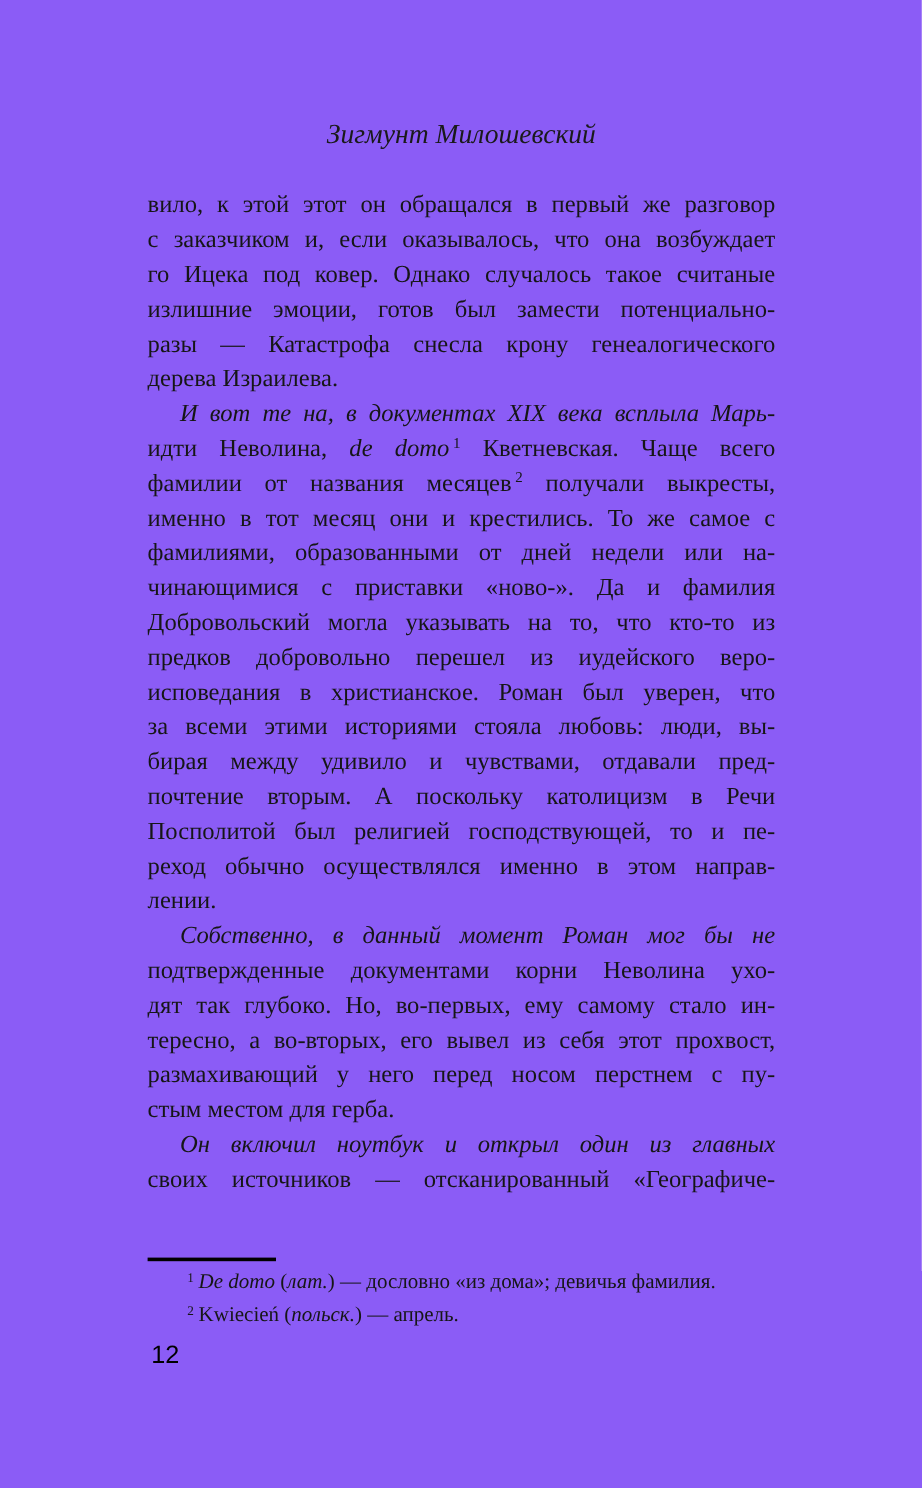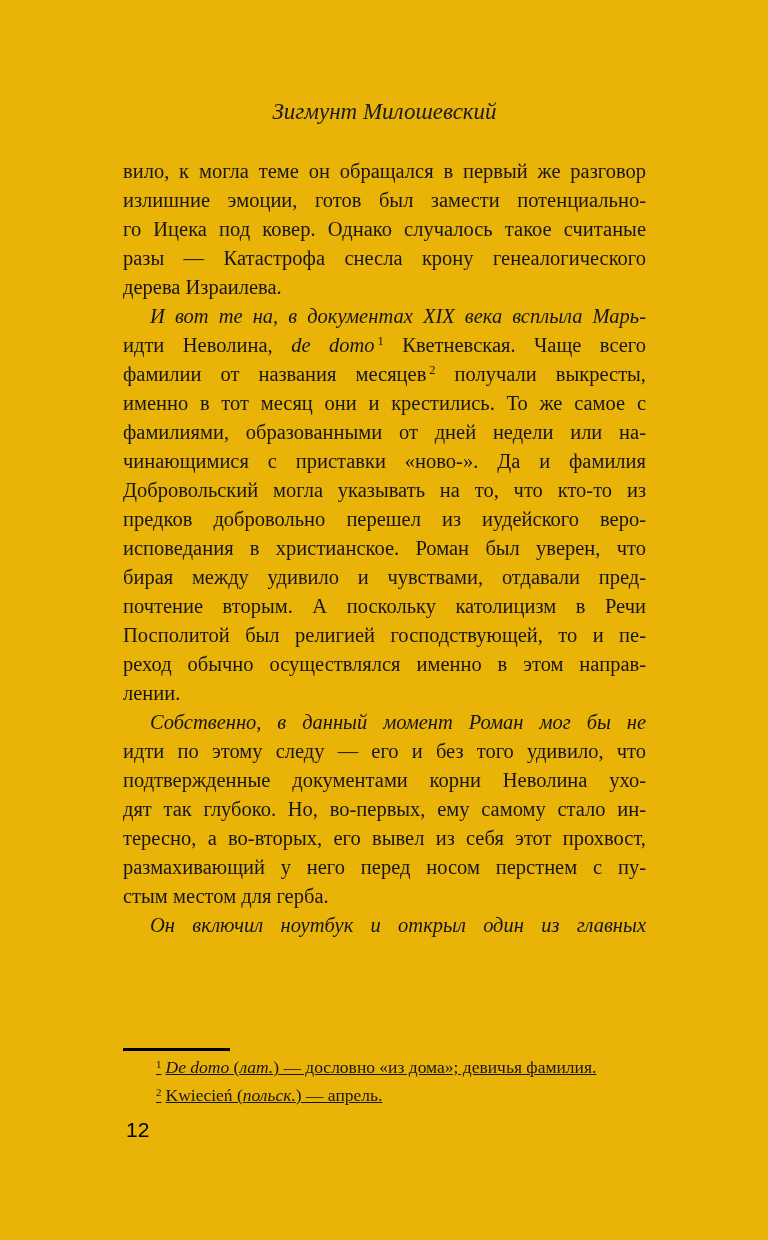--- a/index.html
+++ b/index.html
@@ -12,7 +12,7 @@
   .page {
     position: relative;
     width: 768px; height: 1240px;
-    background: #eab308;
+    background: #8b5cf6;
     overflow: hidden;
   }
   .running-head {

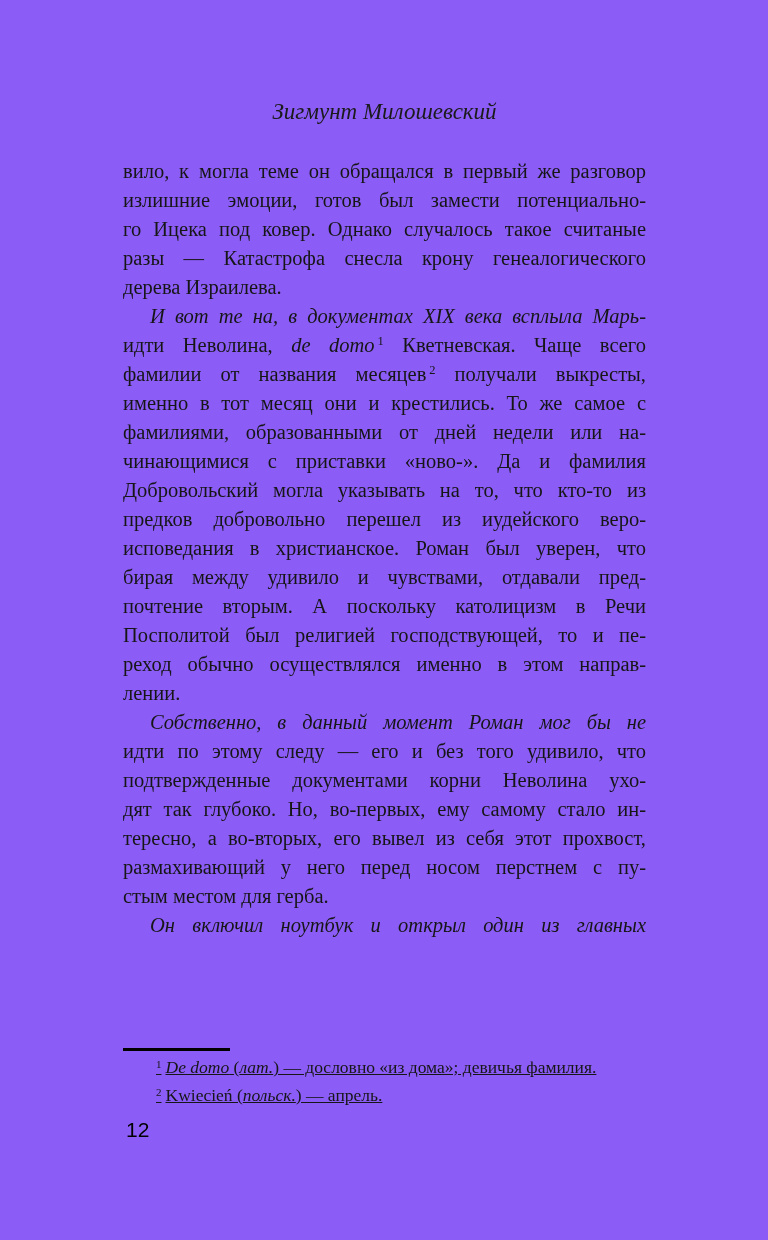--- a/index.html
+++ b/index.html
@@ -86,7 +86,7 @@
   <div class="running-head">Зигмунт Милошевский</div>
 
   <div class="body-text">
-      <div class="line"><span>вило, к могла теме он обращался в первый же разговор</span></div>
+      <div class="line"><span>вило, к этой этот он обращался в первый же разговор</span></div>
       <div class="line"><span>излишние эмоции, готов был замести потенциально-</span></div>
       <div class="line"><span>го Ицека под ковер. Однако случалось такое считаные</span></div>
       <div class="line"><span>разы — Катастрофа снесла крону генеалогического</span></div>

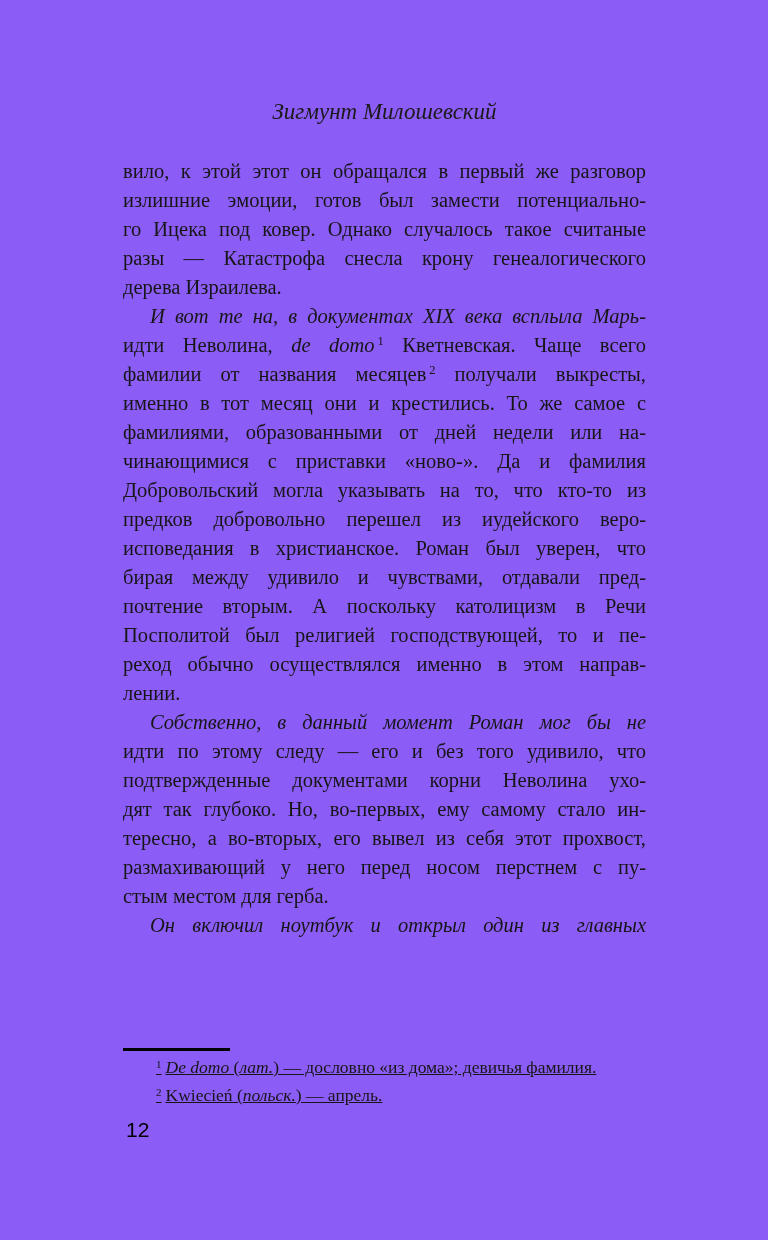--- a/index.html
+++ b/index.html
@@ -87,6 +87,7 @@
 
   <div class="body-text">
       <div class="line"><span>вило, к этой этот он обращался в первый же разговор</span></div>
+      <div class="line"><span>с заказчиком и, если оказывалось, что она возбуждает</span></div>
       <div class="line"><span>излишние эмоции, готов был замести потенциально-</span></div>
       <div class="line"><span>го Ицека под ковер. Однако случалось такое считаные</span></div>
       <div class="line"><span>разы — Катастрофа снесла крону генеалогического</span></div>

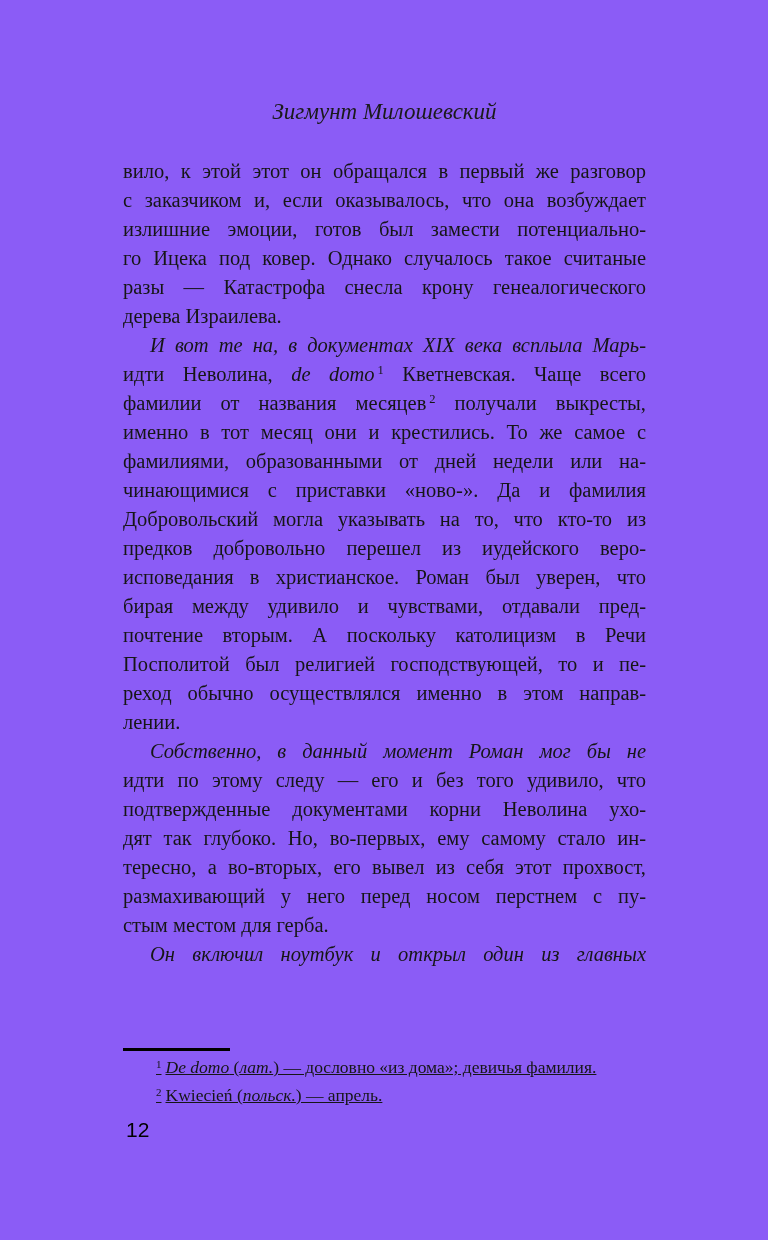--- a/index.html
+++ b/index.html
@@ -88,8 +88,8 @@
   <div class="body-text">
       <div class="line"><span>вило, к этой этот он обращался в первый же разговор</span></div>
       <div class="line"><span>с заказчиком и, если оказывалось, что она возбуждает</span></div>
+      <div class="line"><span>го Ицека под ковер. Однако случалось такое считаные</span></div>
       <div class="line"><span>излишние эмоции, готов был замести потенциально-</span></div>
-      <div class="line"><span>го Ицека под ковер. Однако случалось такое считаные</span></div>
       <div class="line"><span>разы — Катастрофа снесла крону генеалогического</span></div>
       <div class="line last"><span>дерева Израилева.</span></div>
       <div class="line indent"><span>И вот те на, в документах XIX века всплыла Марь-</span></div>

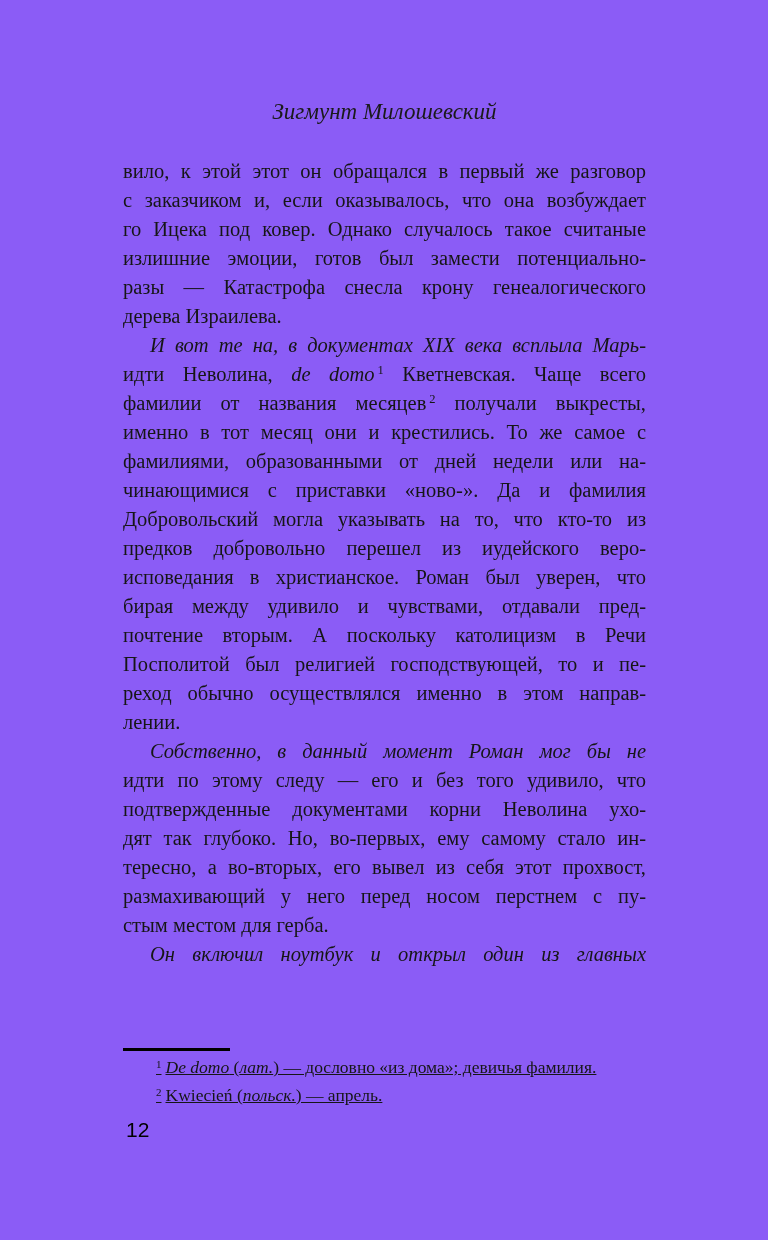--- a/index.html
+++ b/index.html
@@ -101,6 +101,7 @@
       <div class="line"><span>Добровольский могла указывать на то, что кто-то из</span></div>
       <div class="line"><span>предков добровольно перешел из иудейского веро-</span></div>
       <div class="line"><span>исповедания в христианское. Роман был уверен, что</span></div>
+      <div class="line"><span>за всеми этими историями стояла любовь: люди, вы-</span></div>
       <div class="line"><span>бирая между удивило и чувствами, отдавали пред-</span></div>
       <div class="line"><span>почтение вторым. А поскольку католицизм в Речи</span></div>
       <div class="line"><span>Посполитой был религией господствующей, то и пе-</span></div>

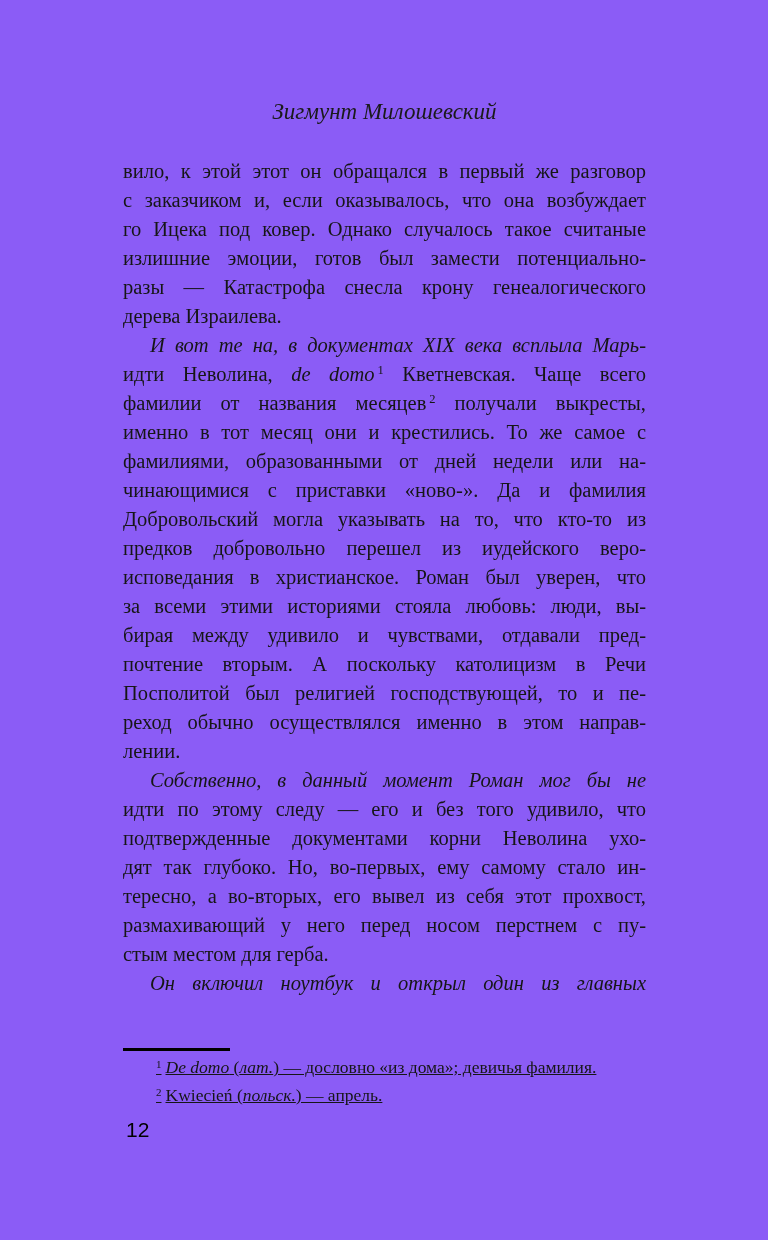--- a/index.html
+++ b/index.html
@@ -108,7 +108,6 @@
       <div class="line"><span>реход обычно осуществлялся именно в этом направ-</span></div>
       <div class="line last"><span>лении.</span></div>
       <div class="line indent"><span>Собственно, в данный момент Роман мог бы не</span></div>
-      <div class="line"><span>идти по этому следу — его и без того удивило, что</span></div>
       <div class="line"><span>подтвержденные документами корни Неволина ухо-</span></div>
       <div class="line"><span>дят так глубоко. Но, во-первых, ему самому стало ин-</span></div>
       <div class="line"><span>тересно, а во-вторых, его вывел из себя этот прохвост,</span></div>

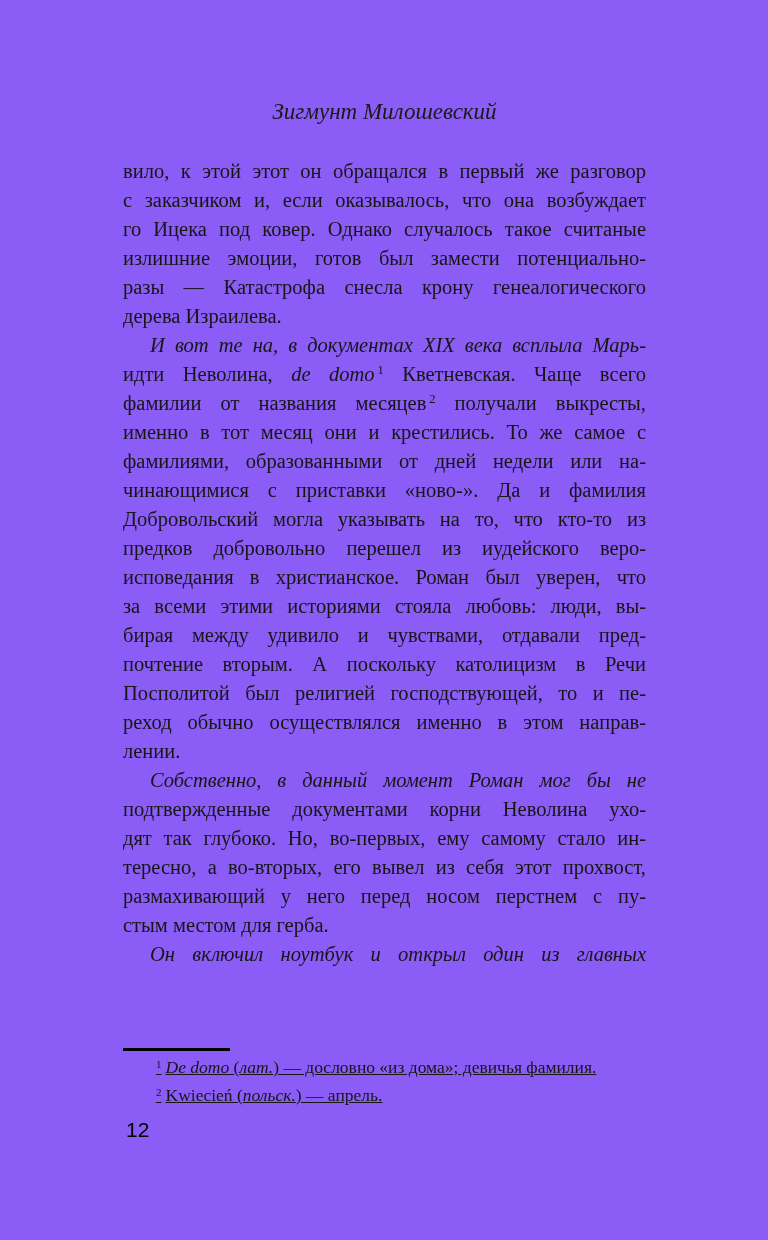--- a/index.html
+++ b/index.html
@@ -114,6 +114,7 @@
       <div class="line"><span>размахивающий у него перед носом перстнем с пу-</span></div>
       <div class="line last"><span>стым местом для герба.</span></div>
       <div class="line indent"><span>Он включил ноутбук и открыл один из главных</span></div>
+      <div class="line"><span>своих источников — отсканированный «Географиче-</span></div>
     </div>
 
   <div class="footnote-rule"></div>

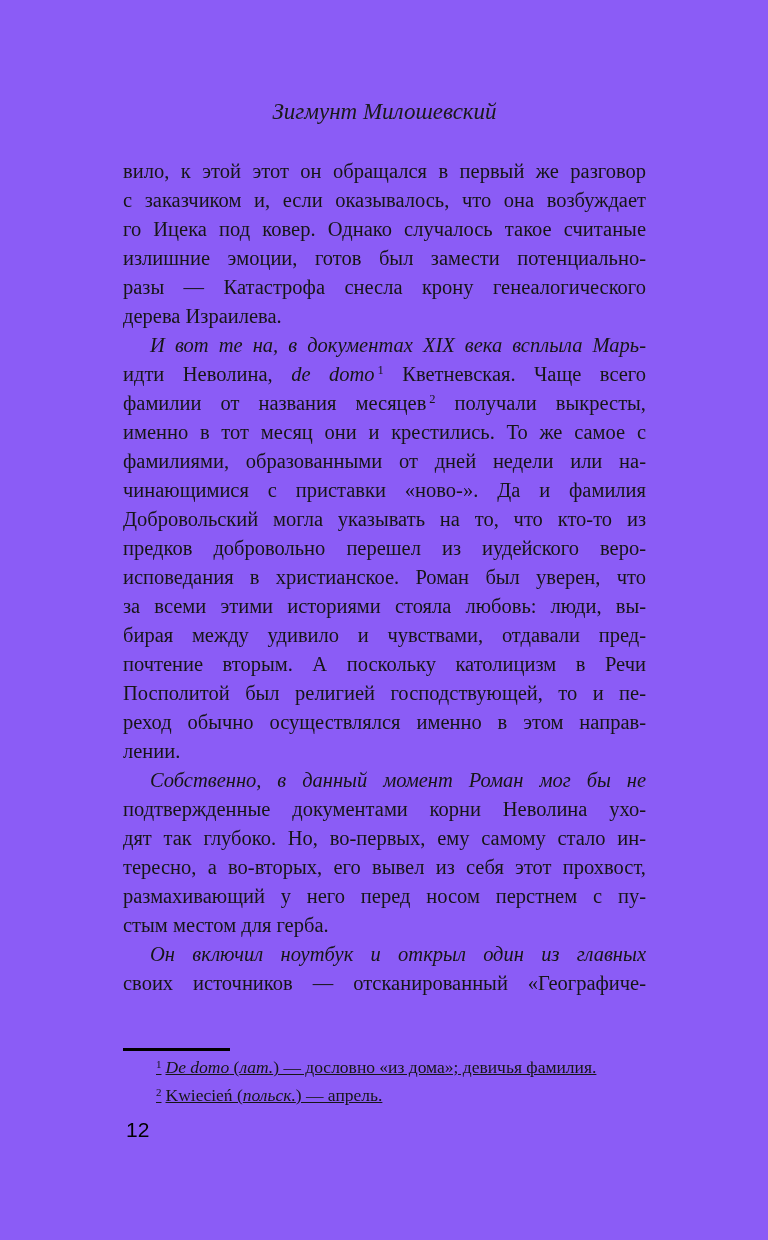--- a/index.html
+++ b/index.html
@@ -62,7 +62,6 @@
     line-height: 28px;
     padding-left: 33px;
     white-space: nowrap;
-    text-decoration: underline;
   }
   .fn-line sup.seg-sup {
     font-size: 11px;

